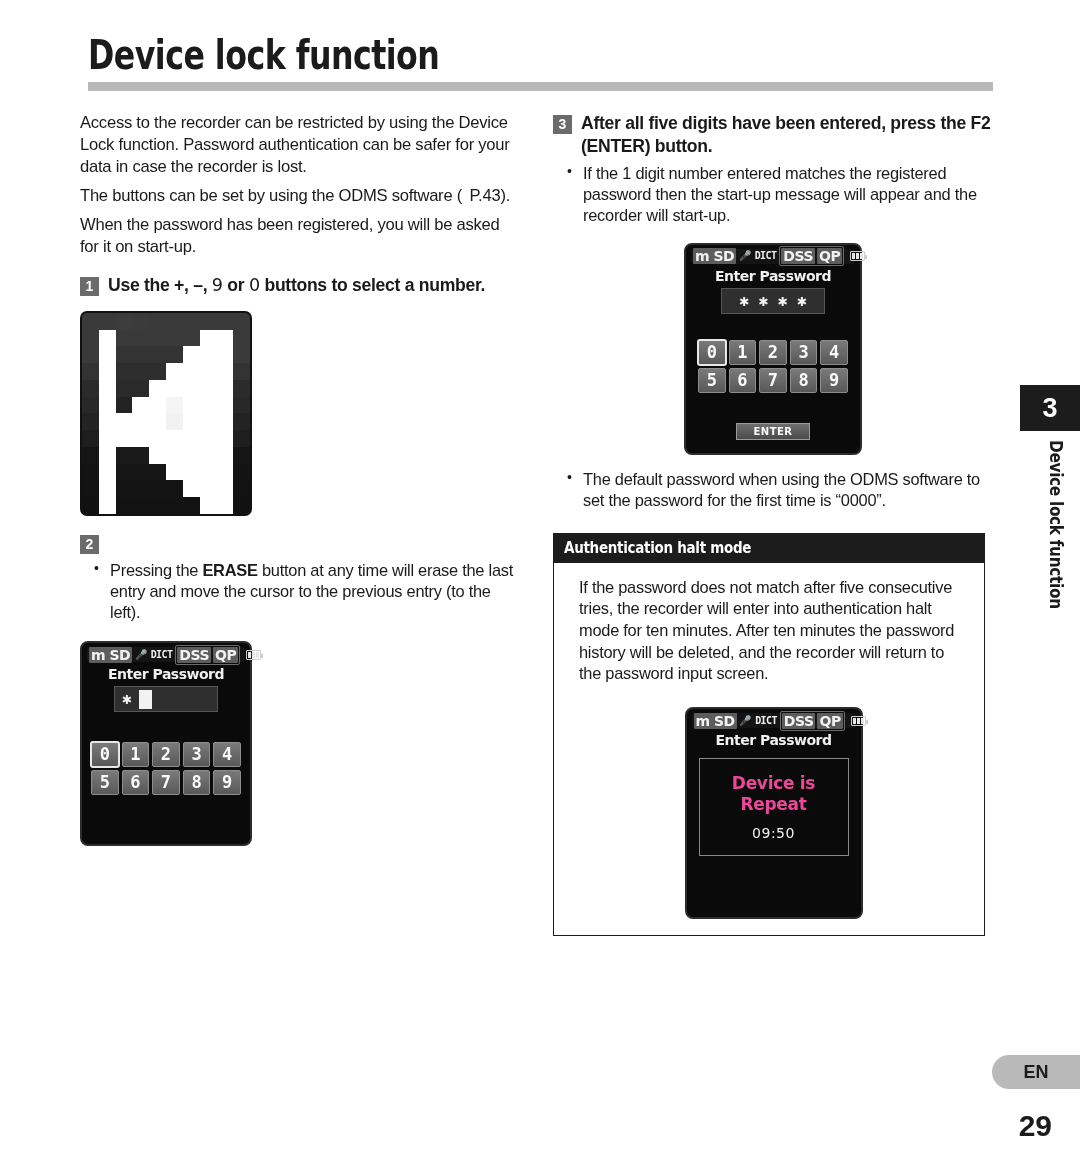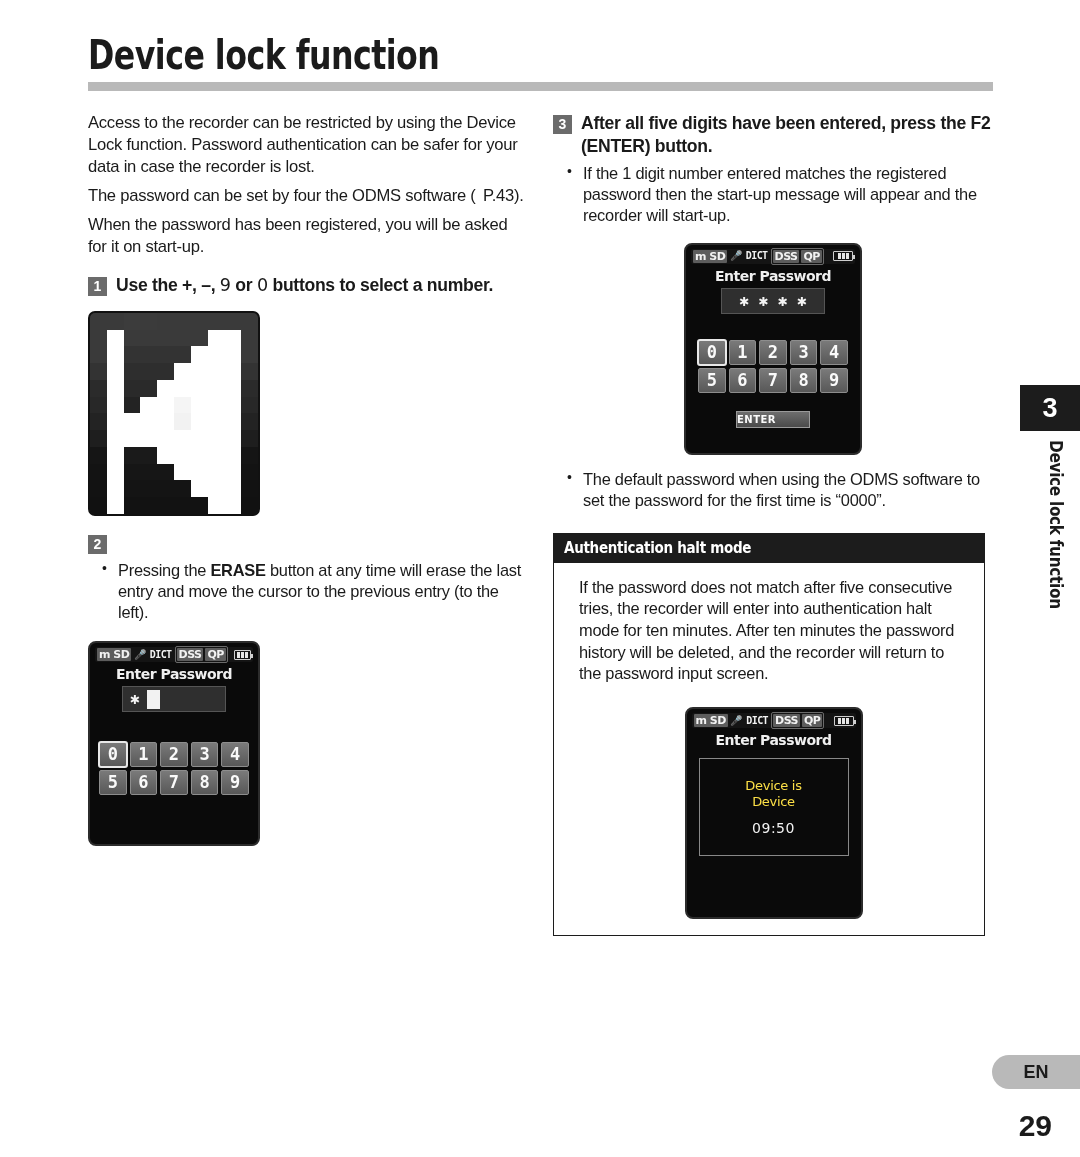--- a/index.html
+++ b/index.html
@@ -25,7 +25,7 @@
 
   
   .col { position:absolute; top:112px; }
-  #left-col  { left:88px;  width:440px; }
+  #left-col  { left:80px;  width:440px; }
   #right-col { left:553px; width:440px; }
 
   p.body { font-size:16.6px; line-height:1.33; margin:0 0 0 0; letter-spacing:-0.25px; }

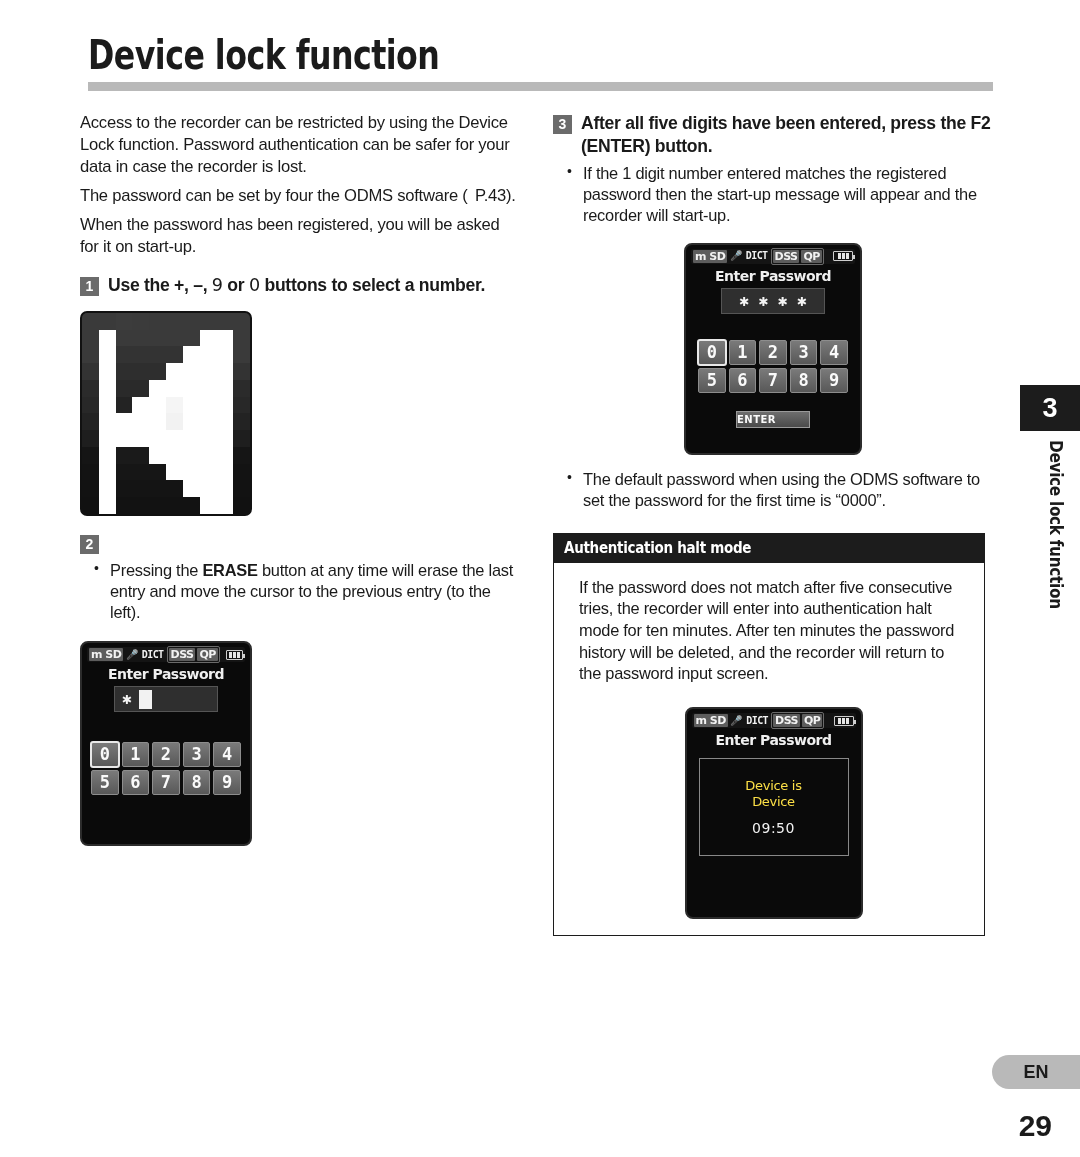--- a/index.html
+++ b/index.html
@@ -182,7 +182,7 @@
 <div class="col" id="left-col">
 
   <p class="body">Access to the recorder can be restricted by using the Device Lock function. Password authentication can be safer for your data in case the recorder is lost.</p>
-  <p class="body">The password can be set by four the ODMS software (  P.43).</p>
+  <p class="body">The buttons can be set by using the ODMS software (  P.43).</p>
   <p class="body">When the password has been registered, you will be asked for it on start-up.</p>
 
   <div class="step">

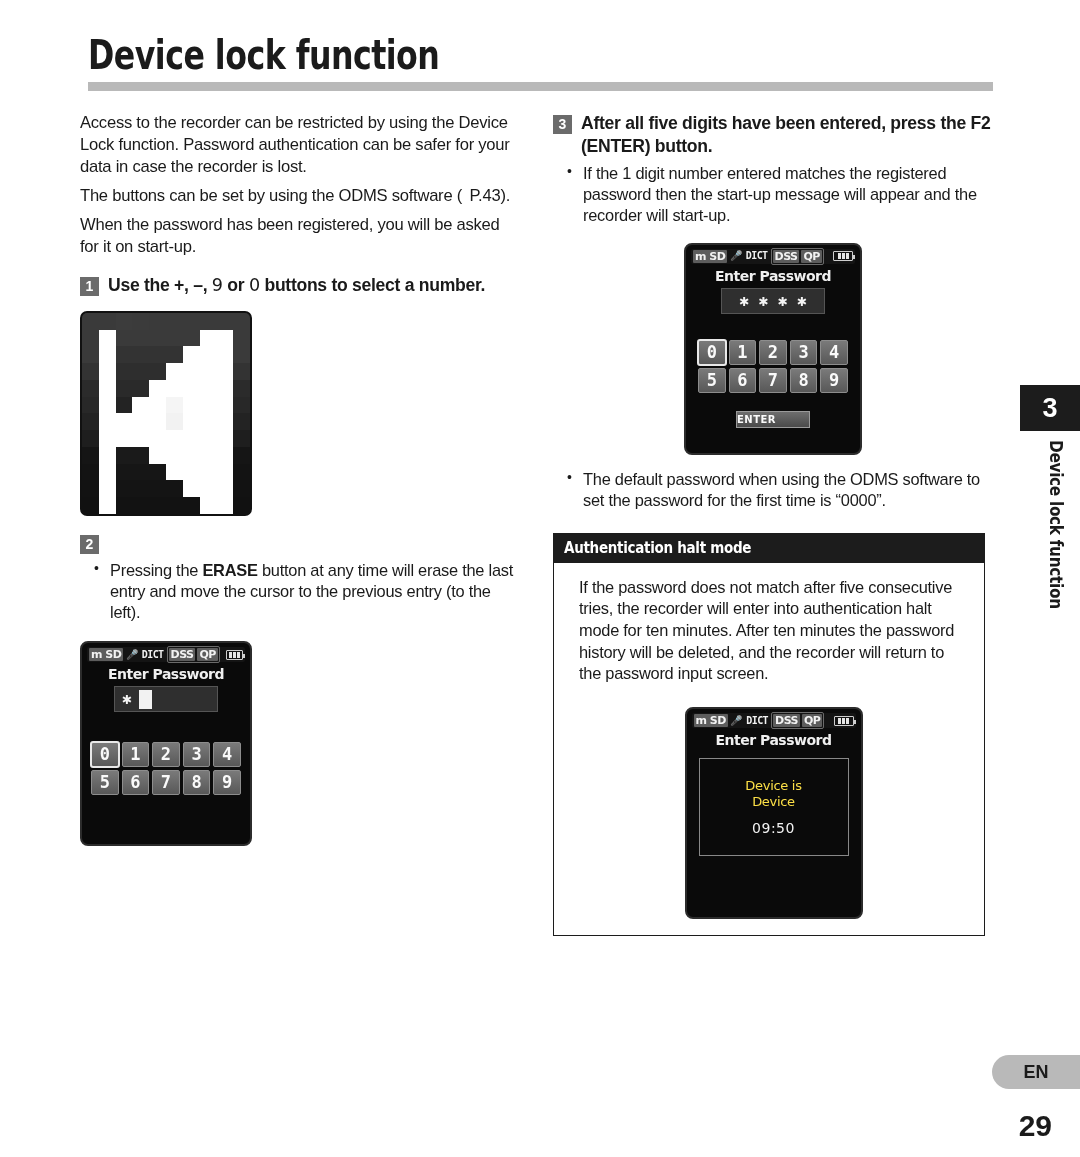--- a/index.html
+++ b/index.html
@@ -74,7 +74,7 @@
     background:#141414; padding:1px 2px; border-radius:2px;
   }
   .st-chip {
-    background:#5d5d5d; color:#f2f2f2; font-size:11px; font-weight:bold;
+    background:#5d5d5d; color:#f2f2f2; font-size:14px; font-weight:bold;
     padding:1px 2px; border-radius:1px; line-height:1;
     font-family:"DejaVu Sans","Liberation Sans",sans-serif; letter-spacing:-0.5px;
   }

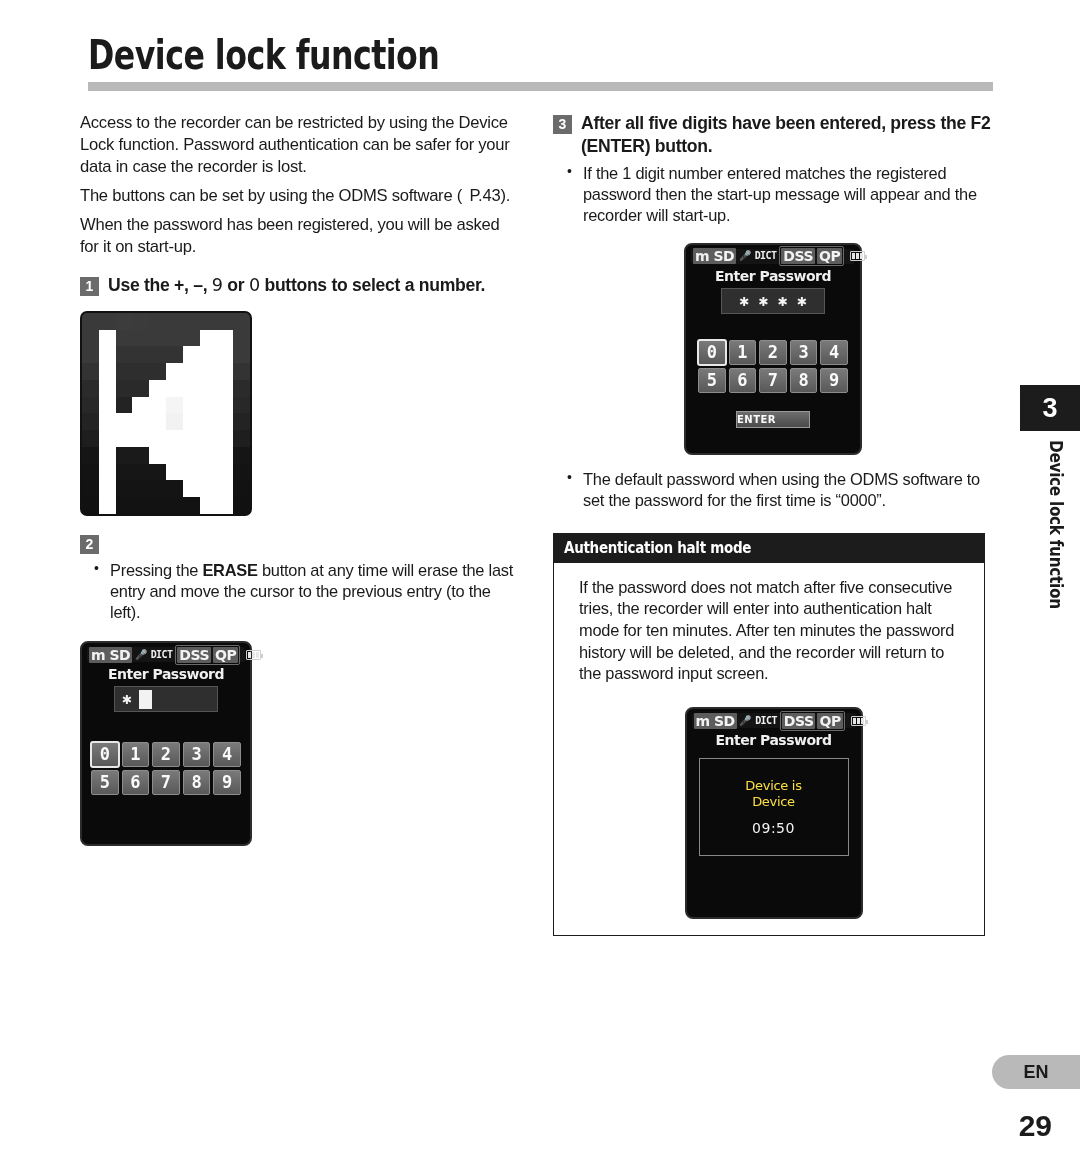--- a/index.html
+++ b/index.html
@@ -116,9 +116,9 @@
   .key.sel { outline:2px solid #e8e8e8; outline-offset:-1px; }
 
   .enter-btn {
-    margin:4px auto; width:74px; height:17px;
+    margin:16px auto; width:74px; height:17px;
     background:linear-gradient(#6e6e6e,#4a4a4a); border:1px solid #9a9a9a;
-    color:#fafafa; font-size:10px; font-weight:bold; line-height:15px;
+    color:#fafafa; font-size:10px; font-weight:bold; text-align:center; line-height:15px;
     letter-spacing:0.5px; font-family:"DejaVu Sans","Liberation Sans",sans-serif;
   }
 

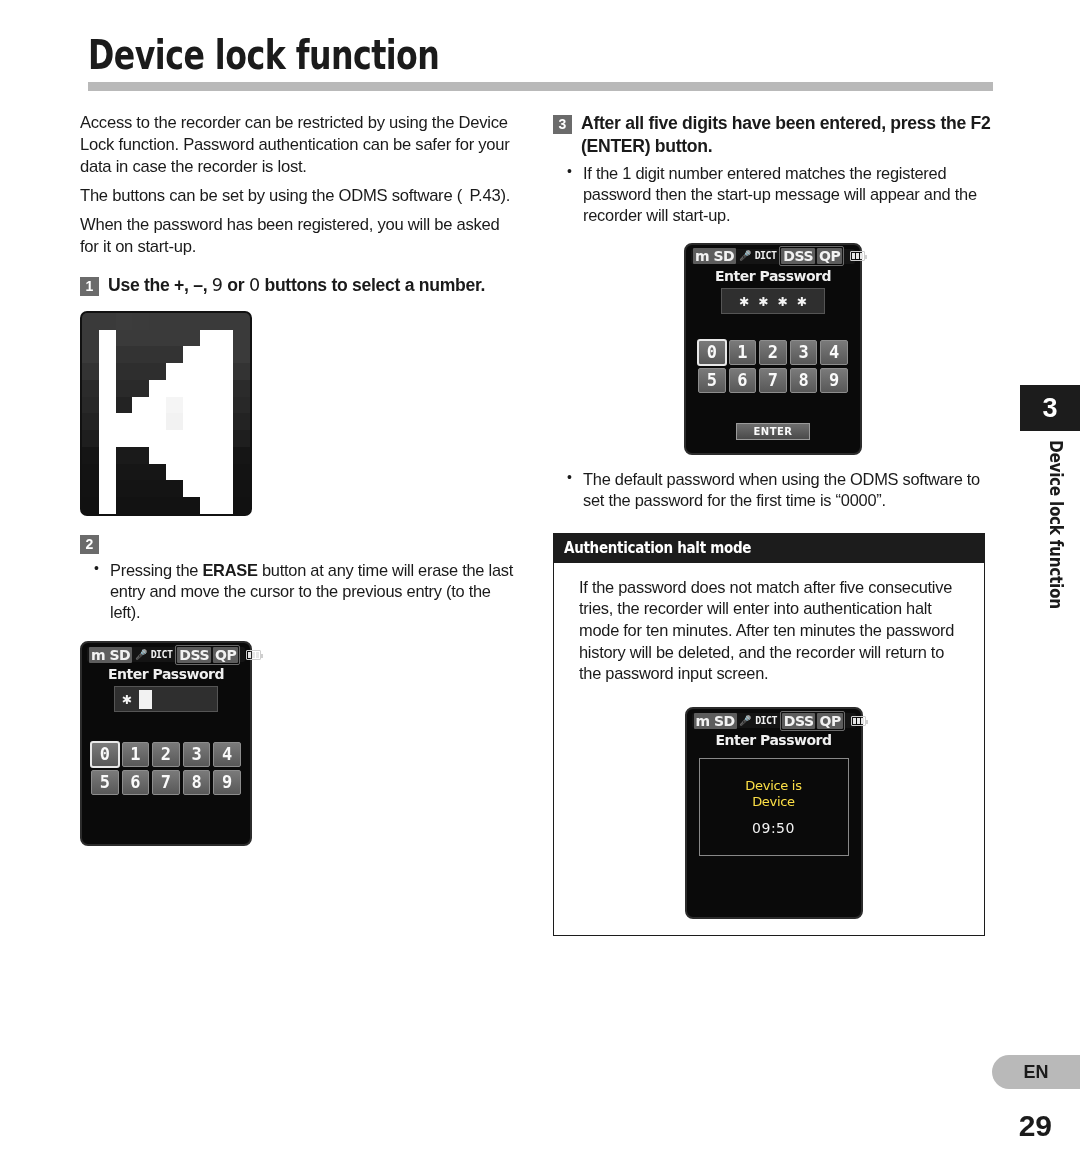--- a/index.html
+++ b/index.html
@@ -127,7 +127,7 @@
     border:1px solid #888; display:flex; flex-direction:column;
     align-items:center; justify-content:center; gap:1px;
   }
-  .locked-line { color:#fde047; font-size:13px; font-weight:normal; letter-spacing:-0.3px;
+  .locked-line { color:#ec4899; font-size:17px; font-weight:bold; letter-spacing:-0.3px;
     font-family:"DejaVu Sans","Liberation Sans",sans-serif; }
   .locked-timer { color:#f2f2f2; font-size:14px; margin-top:10px; letter-spacing:0.5px;
     font-family:"DejaVu Sans","Liberation Sans",sans-serif; }

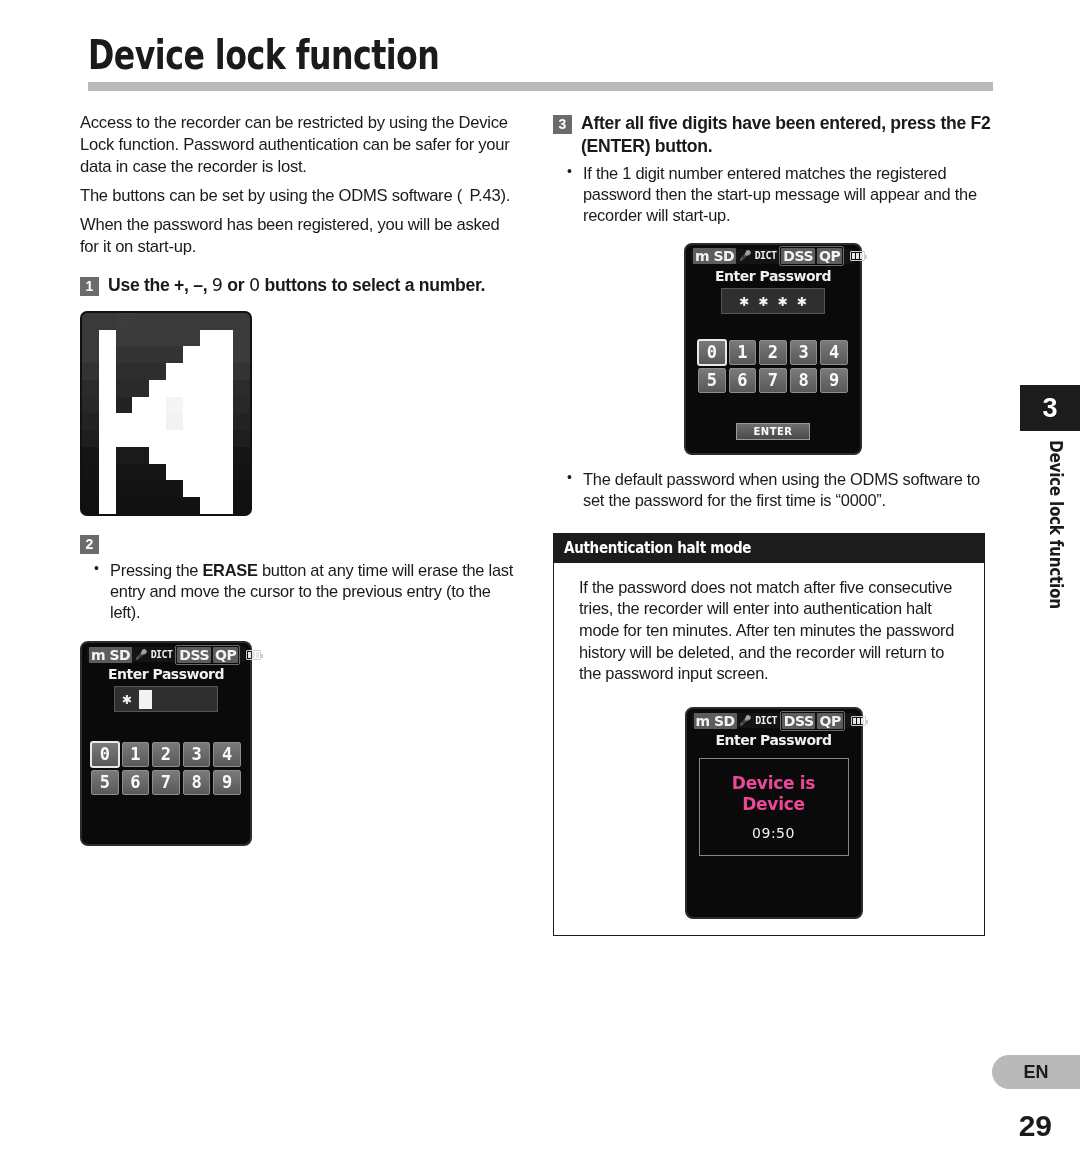--- a/index.html
+++ b/index.html
@@ -439,7 +439,7 @@
           <div class="lcd-title">Enter Password</div>
           <div class="locked-box">
             <div class="locked-line">Device is</div>
-            <div class="locked-line">Device</div>
+            <div class="locked-line">Repeat</div>
             <div class="locked-timer">09:50</div>
           </div>
         </div>

